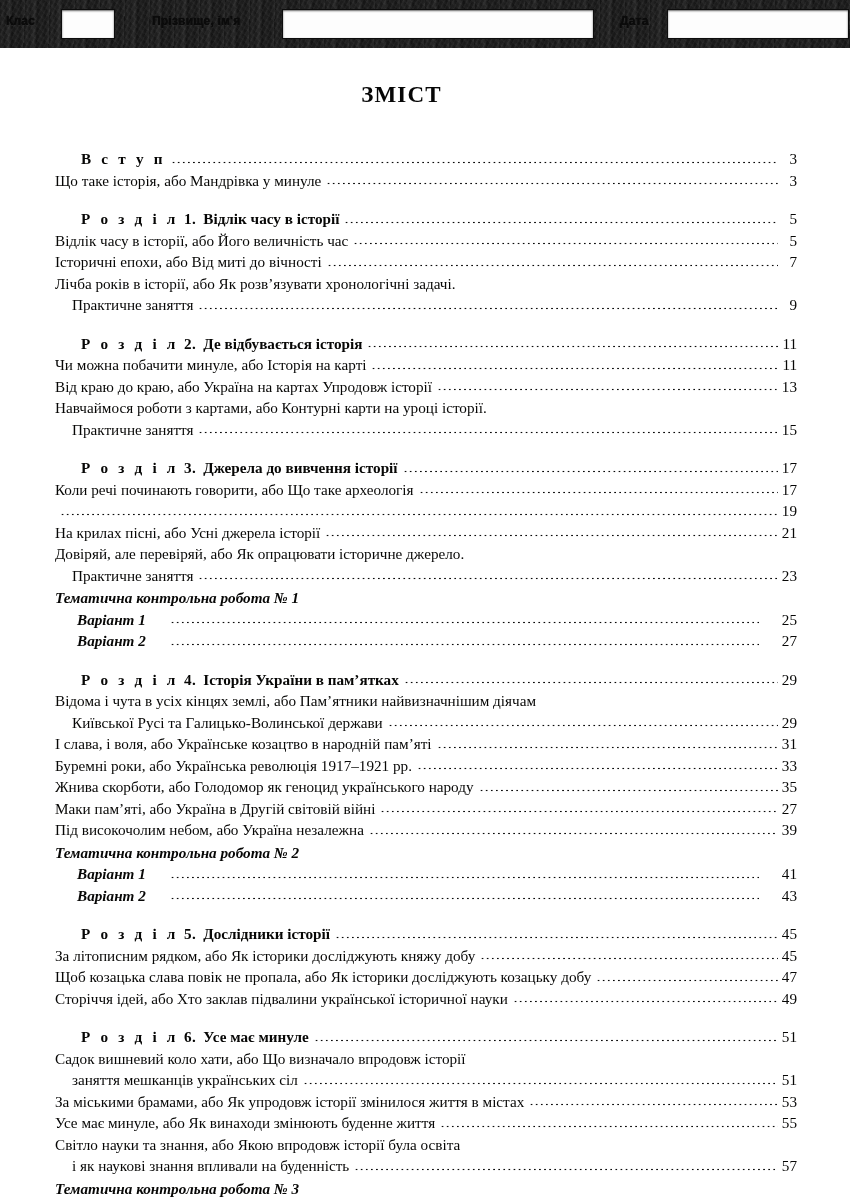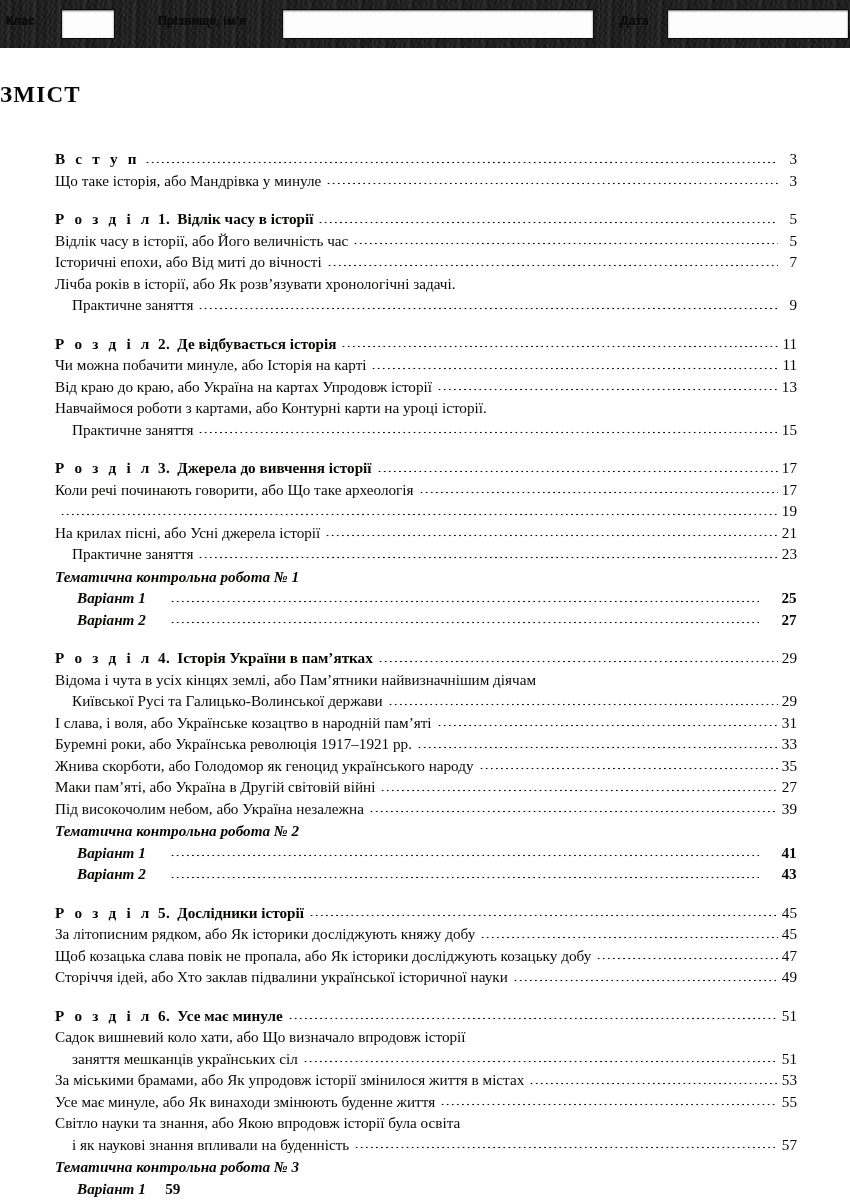--- a/index.html
+++ b/index.html
@@ -88,7 +88,7 @@
 
   #lbl-klas   { left: 6px; }
   #inp-klas   { left: 62px;  width: 52px; }
-  #lbl-pib    { left: 158px; }
+  #lbl-pib    { left: 152px; }
   #inp-pib    { left: 283px; width: 310px; }
   #lbl-data   { left: 620px; }
   #inp-data   { left: 668px; width: 180px; }

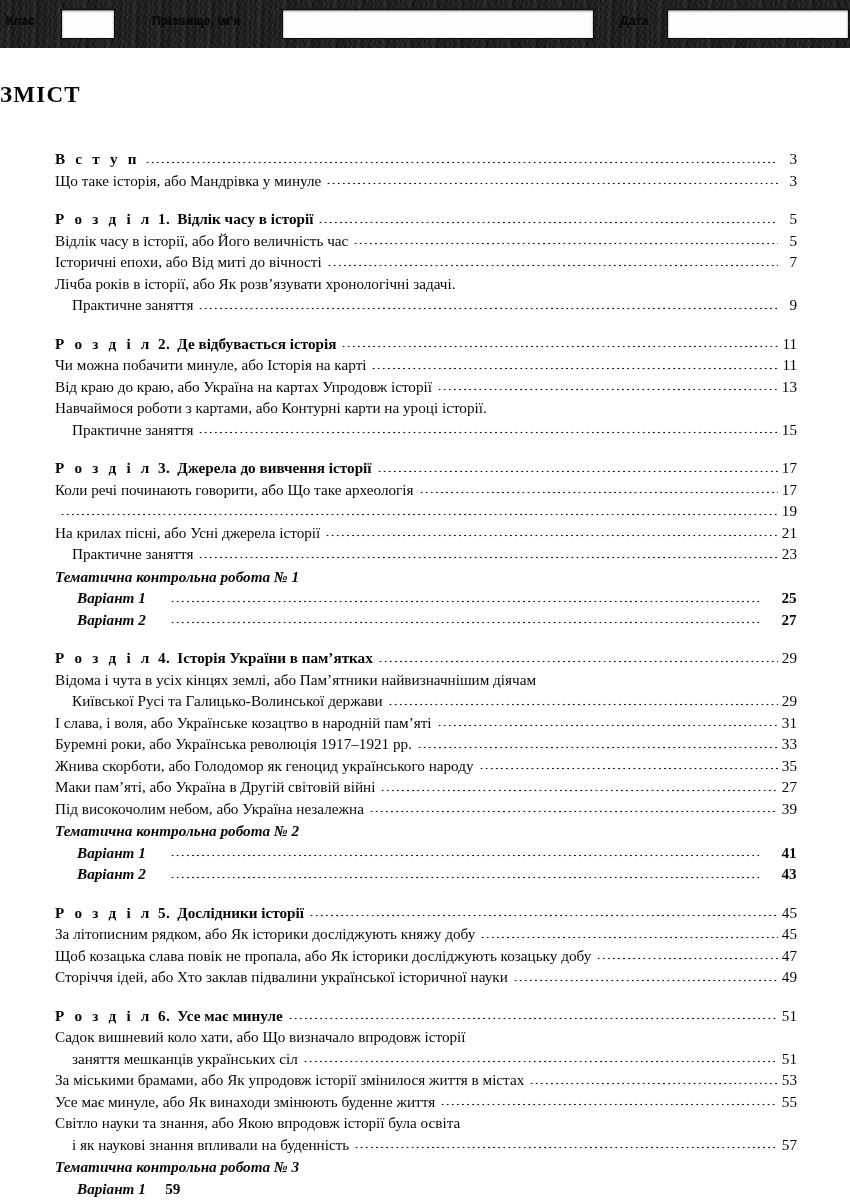--- a/index.html
+++ b/index.html
@@ -96,9 +96,10 @@
   
   .page-title {
     position: absolute;
-    left: 0;
+    left: 13px;
     top: 82px;
     width: 777px;
+    text-align: center;
     font-family: "Liberation Serif", "DejaVu Serif", serif;
     font-size: 23px;
     font-weight: bold;

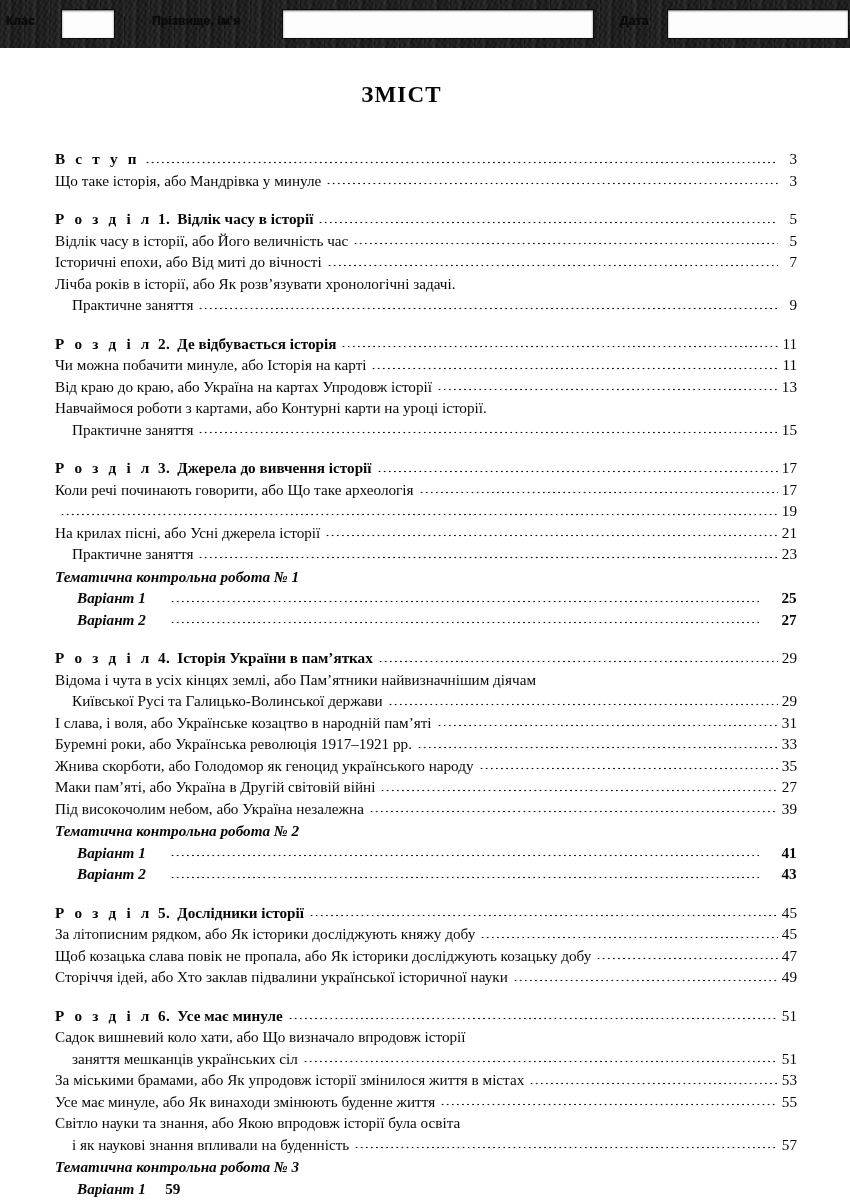--- a/index.html
+++ b/index.html
@@ -155,6 +155,7 @@
   }
   .chapter .label .ch-word {
     letter-spacing: 3.2px;
+    margin-left: 26px;
   }
   .chapter .label .ch-num {
     letter-spacing: 0.5px;

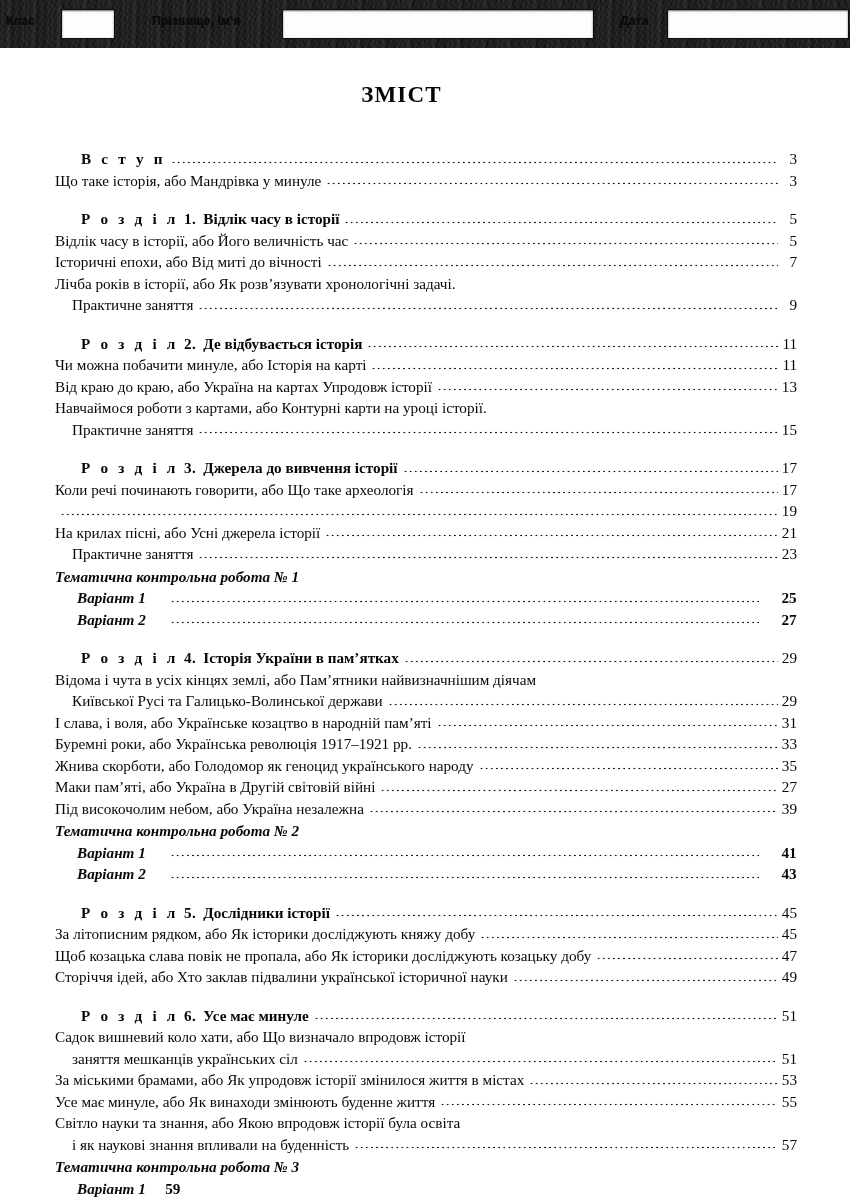--- a/index.html
+++ b/index.html
@@ -294,6 +294,11 @@
         <span class="leader"></span>
         <span class="page">21</span>
       </div>
+      <div class="toc-line entry no-leader">
+        <span class="label">Довіряй, але перевіряй, або Як опрацювати історичне джерело.</span>
+        <span class="leader"></span>
+        <span class="page"></span>
+      </div>
       <div class="toc-line entry indent">
         <span class="label">Практичне заняття</span>
         <span class="leader"></span>

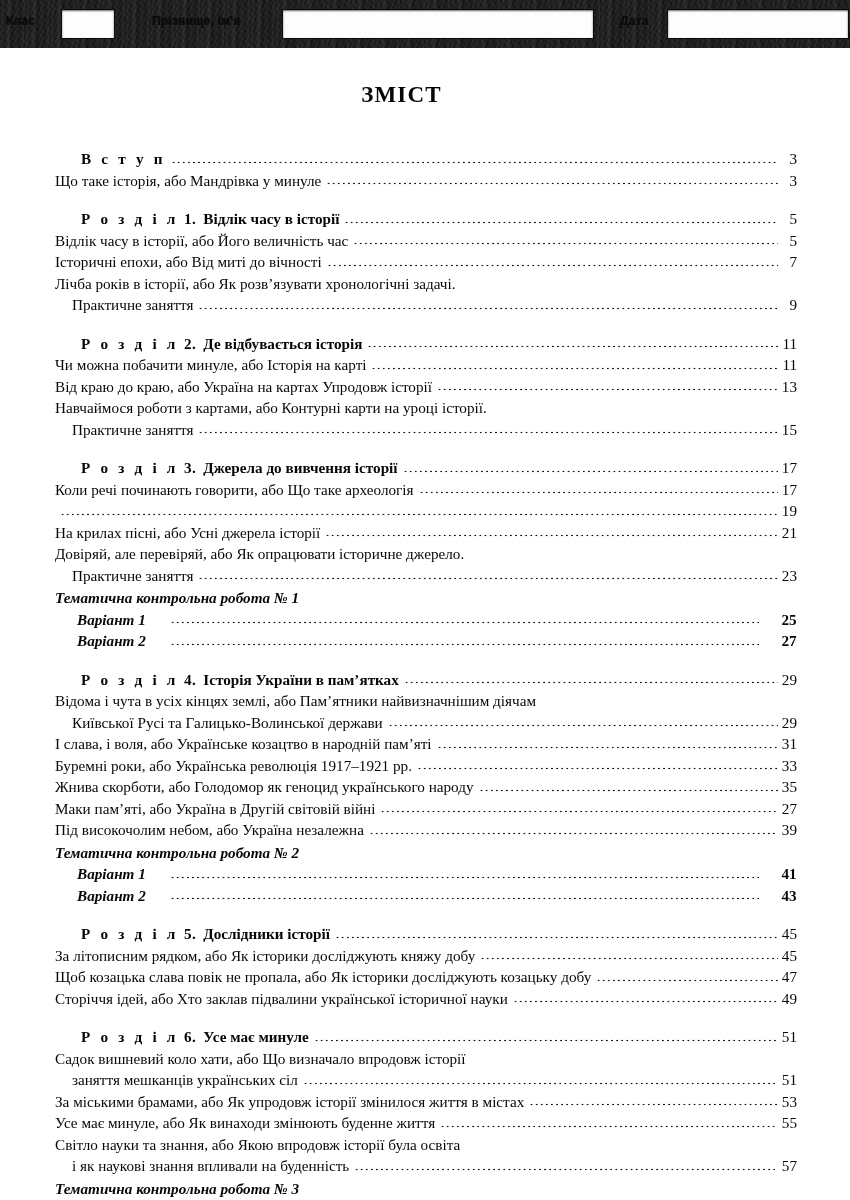--- a/index.html
+++ b/index.html
@@ -179,7 +179,7 @@
     font-weight: bold;
     font-style: italic;
   }
-  .variant .page { font-weight: bold; text-align: center; }
+  .variant .page { font-weight: normal; }
   .testwork { margin-top: 1px; justify-content: center; }
 
   

